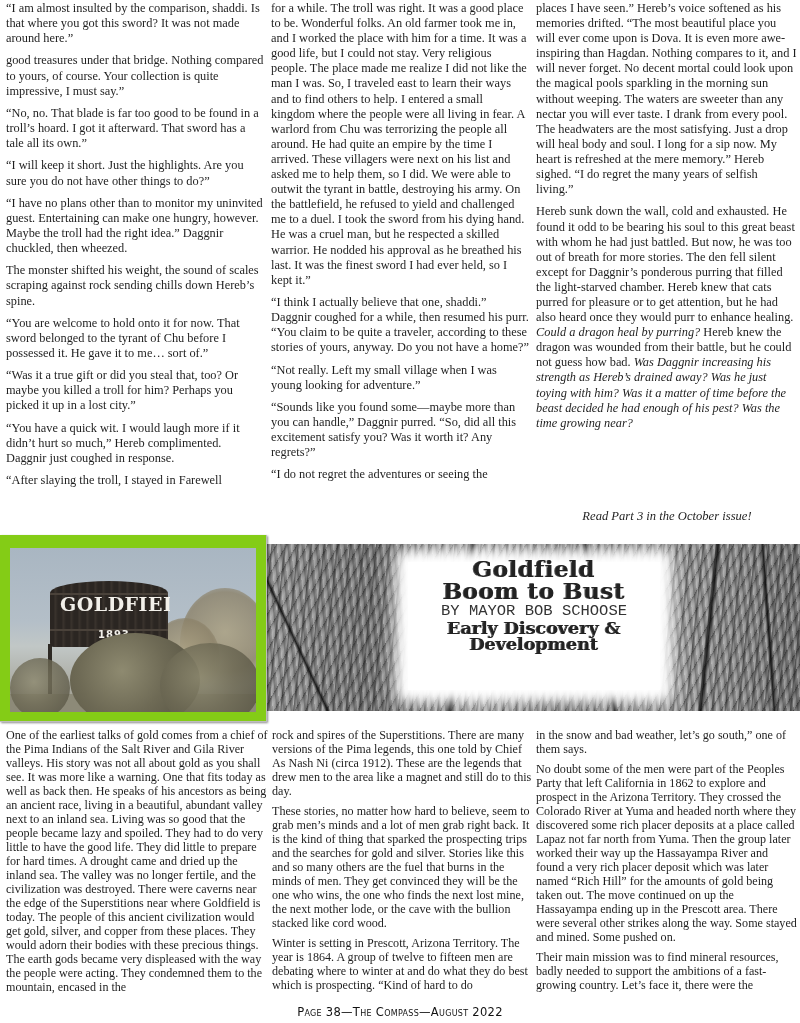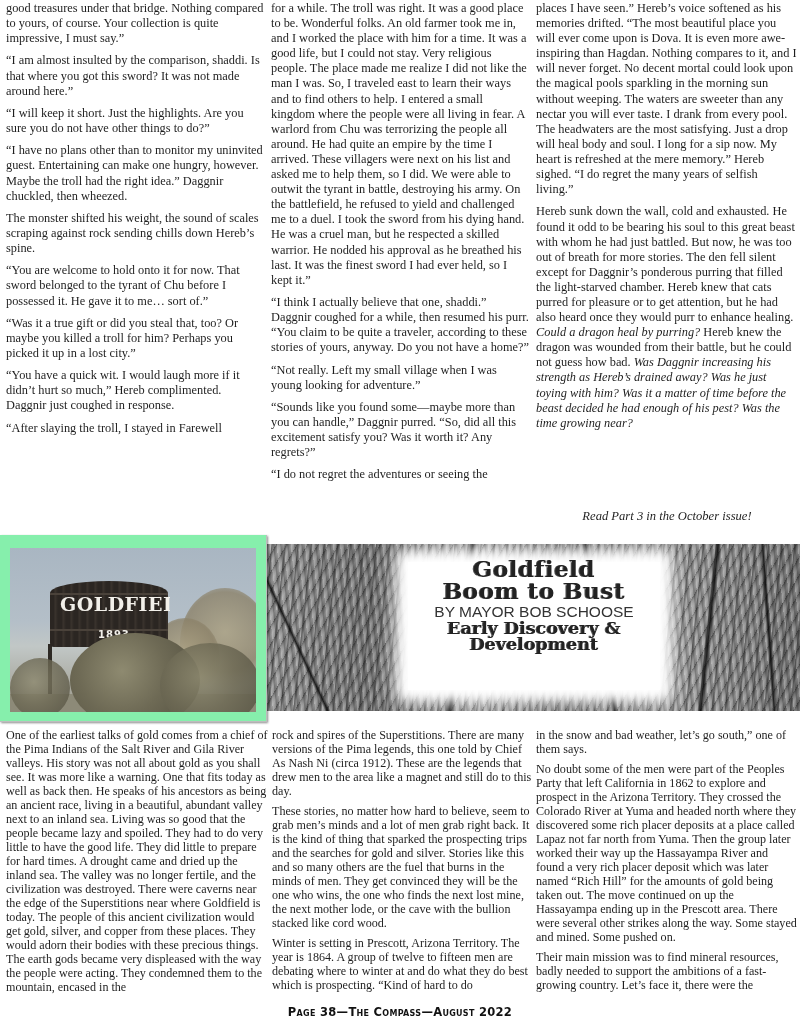--- a/index.html
+++ b/index.html
@@ -106,8 +106,8 @@
 <body>
 
 <div class="col" id="top-col-1">
+  <p>“I am almost insulted by the comparison, shaddi. Is that where you got this sword? It was not made around here.”</p>
   <p>good treasures under that bridge. Nothing compared to yours, of course. Your collection is quite impressive, I must say.”</p>
-  <p>“I am almost insulted by the comparison, shaddi. Is that where you got this sword? It was not made around here.”</p>
   <p>“I will keep it short. Just the highlights. Are you sure you do not have other things to do?”</p>
   <p>“I have no plans other than to monitor my uninvited guest. Entertaining can make one hungry, however. Maybe the troll had the right idea.” Daggnir chuckled, then wheezed.</p>
   <p>The monster shifted his weight, the sound of scales scraping against rock sending chills down Hereb’s spine.</p>

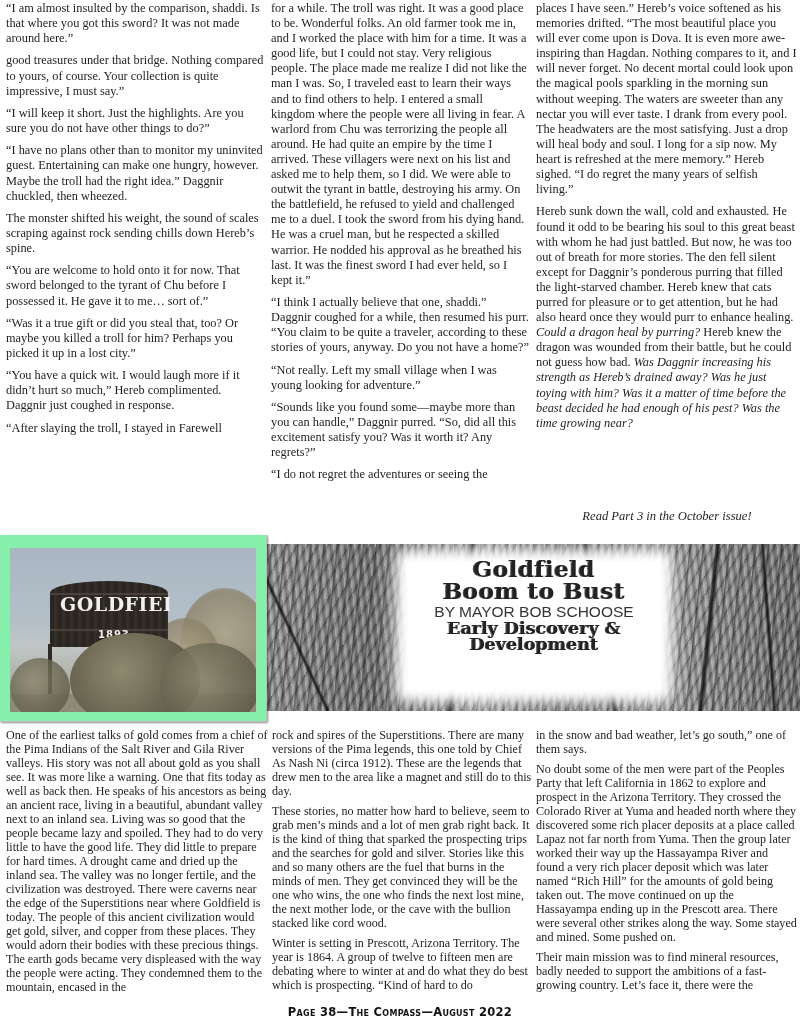--- a/index.html
+++ b/index.html
@@ -108,6 +108,7 @@
 <div class="col" id="top-col-1">
   <p>“I am almost insulted by the comparison, shaddi. Is that where you got this sword? It was not made around here.”</p>
   <p>good treasures under that bridge. Nothing compared to yours, of course. Your collection is quite impressive, I must say.”</p>
+  <p>“No, no. That blade is far too good to be found in a troll’s hoard. I got it afterward. That sword has a tale all its own.”</p>
   <p>“I will keep it short. Just the highlights. Are you sure you do not have other things to do?”</p>
   <p>“I have no plans other than to monitor my uninvited guest. Entertaining can make one hungry, however. Maybe the troll had the right idea.” Daggnir chuckled, then wheezed.</p>
   <p>The monster shifted his weight, the sound of scales scraping against rock sending chills down Hereb’s spine.</p>

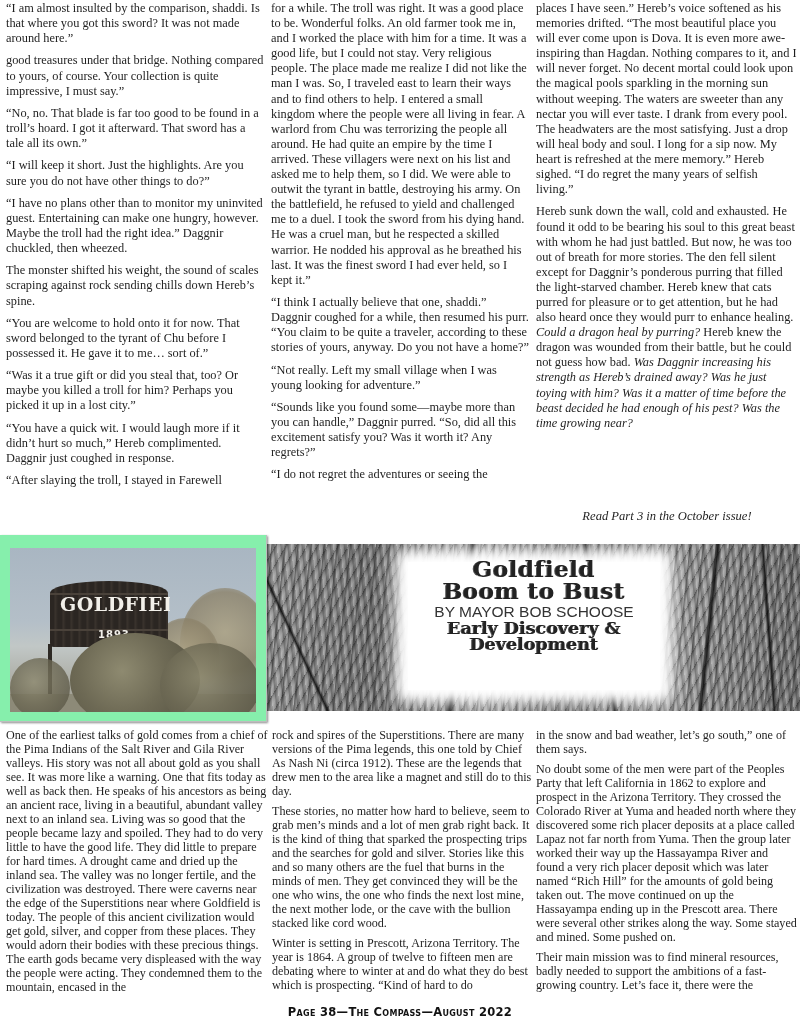--- a/index.html
+++ b/index.html
@@ -55,7 +55,7 @@
 
   
   #photo-frame {
-    position: absolute; left: 0px; top: 535px; width: 267px; height: 187px; background: #86efac;
+    position: absolute; left: 0px; top: 535px; width: 267px; height: 187px; background: #84cc16;
     box-shadow: 1px 1px 2px rgba(0,0,0,0.45);
     border-right: 1px solid #bdbdbd; border-bottom: 1px solid #bdbdbd;
   }

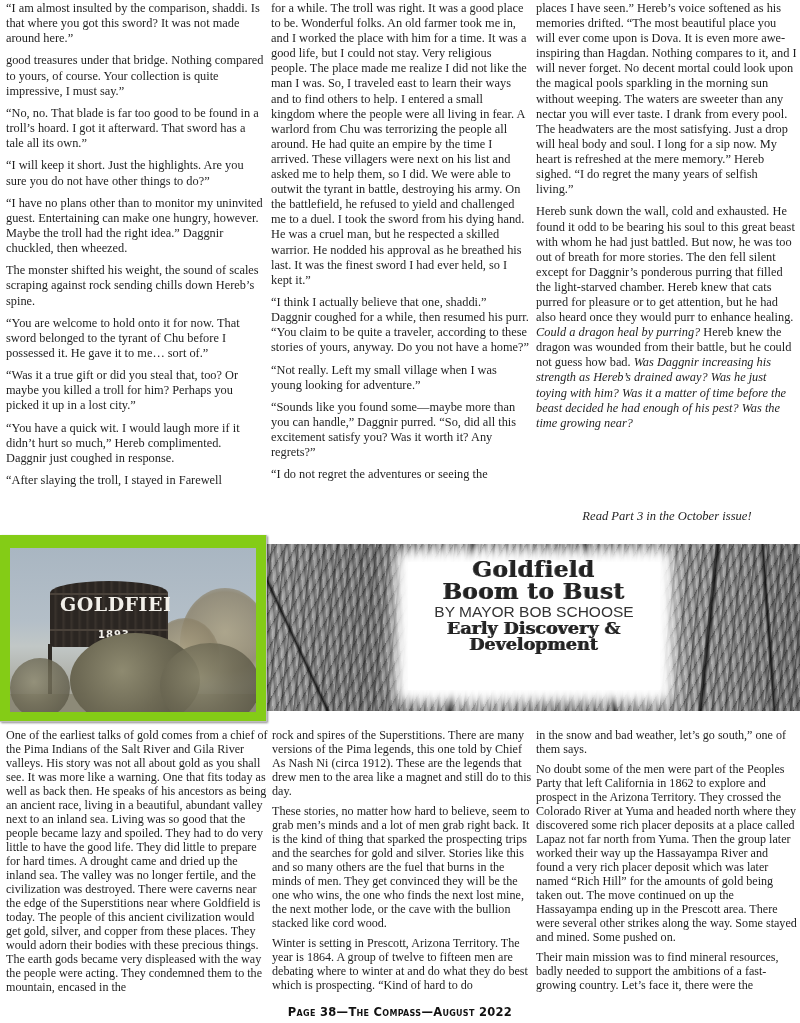--- a/index.html
+++ b/index.html
@@ -45,7 +45,7 @@
     text-shadow: 1px 1px 0 #fff, -1px 0 0 #555;
   }
   .banner-title .by {
-    font-family: Liberation Sans, sans-serif; font-size: 15.5px; line-height: 17px; letter-spacing: 0px;
+    font-family: Liberation Mono, monospace; font-size: 15.5px; line-height: 17px; letter-spacing: 0px;
     color: #333; margin-top: 1px; white-space: nowrap;
   }
   .banner-title .t2 {

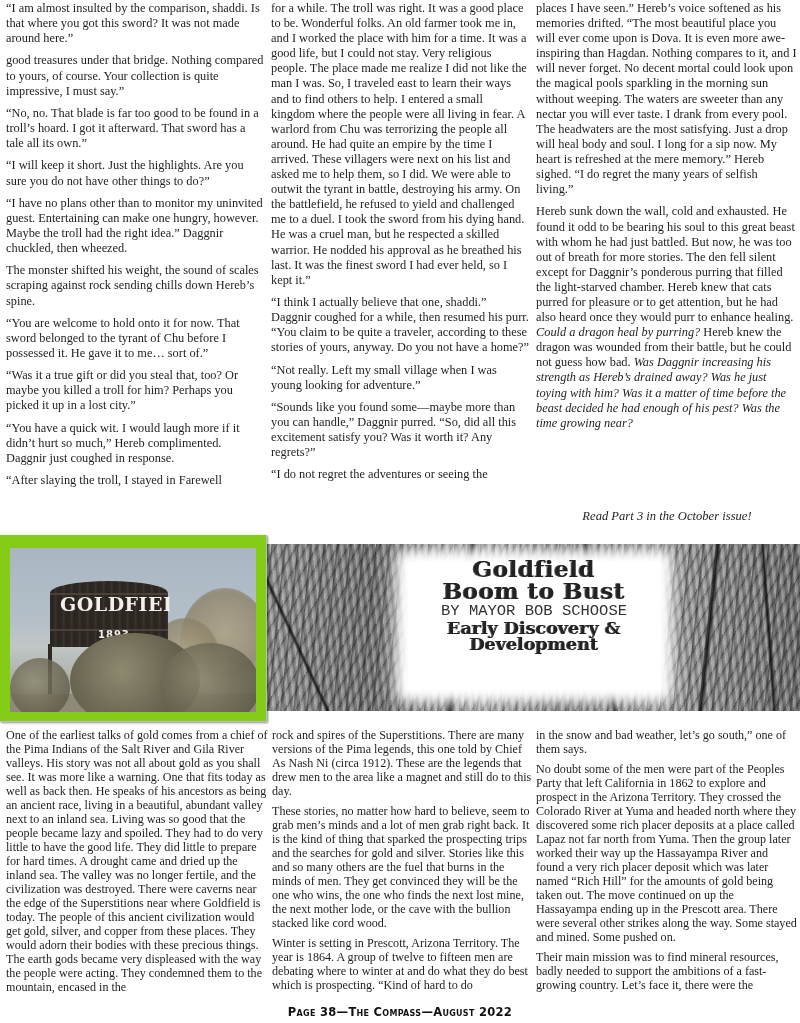--- a/index.html
+++ b/index.html
@@ -98,7 +98,7 @@
 
   .footer {
     position: absolute; left: 0; top: 1005px; width: 800px; text-align: center;
-    font-family: "DejaVu Sans", sans-serif; font-weight: bold; font-size: 11.5px; letter-spacing: 0.3px;
+    font-family: "DejaVu Sans", sans-serif; font-weight: normal; font-size: 11.5px; letter-spacing: 0.3px;
     font-variant: small-caps; color: #111;
   }
 </style>

